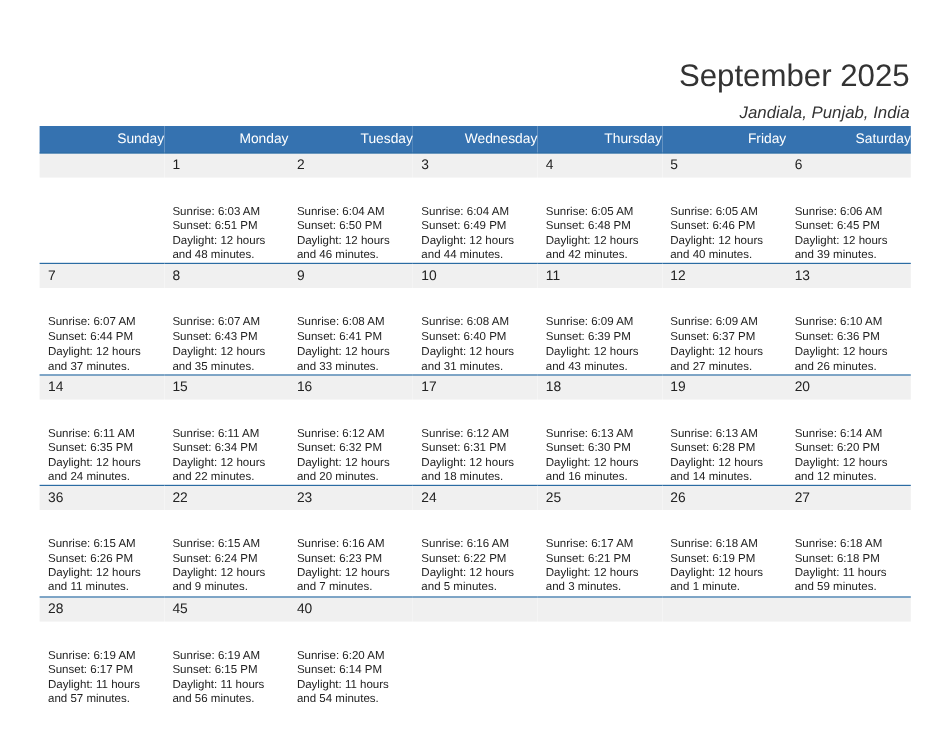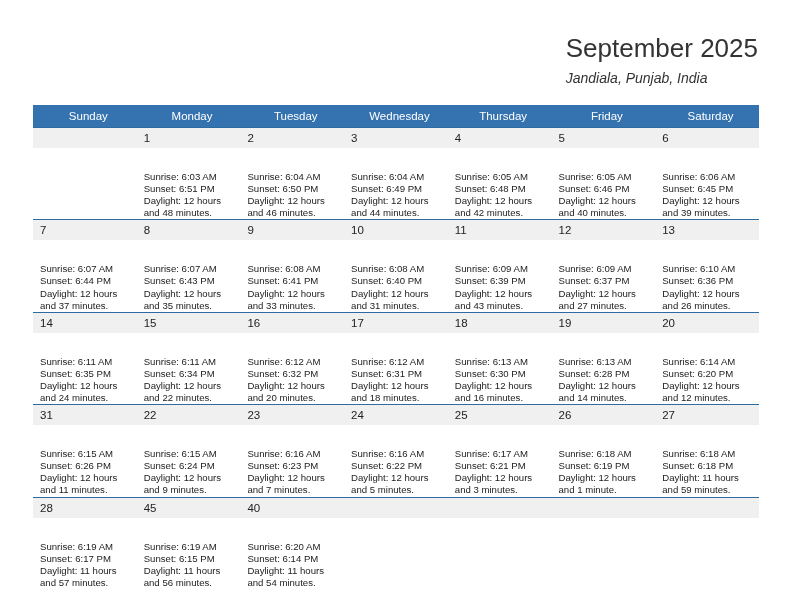--- a/index.html
+++ b/index.html
@@ -68,8 +68,8 @@
   .title-block {
     position: absolute;
     right: 34px;
-    top: 32px;
-    text-align: left;
+    top: 47px;
+    text-align: right;
   }
   .title-month {
     font-size: 26px;

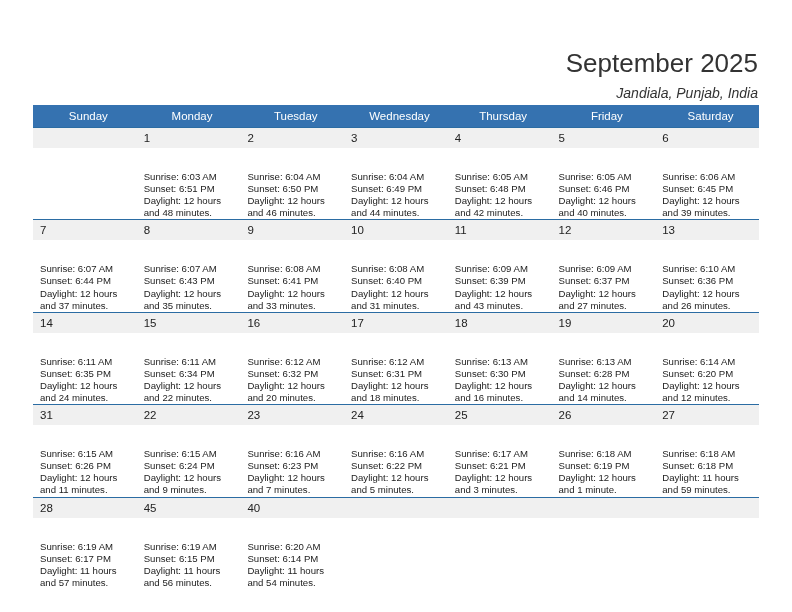--- a/index.html
+++ b/index.html
@@ -100,7 +100,7 @@
     color: #ffffff;
     font-size: 11.5px;
     font-weight: normal;
-    text-align: center;
+    text-align: right;
     padding: 5px 0 5px 7px;
     height: 11px;
     border: none;

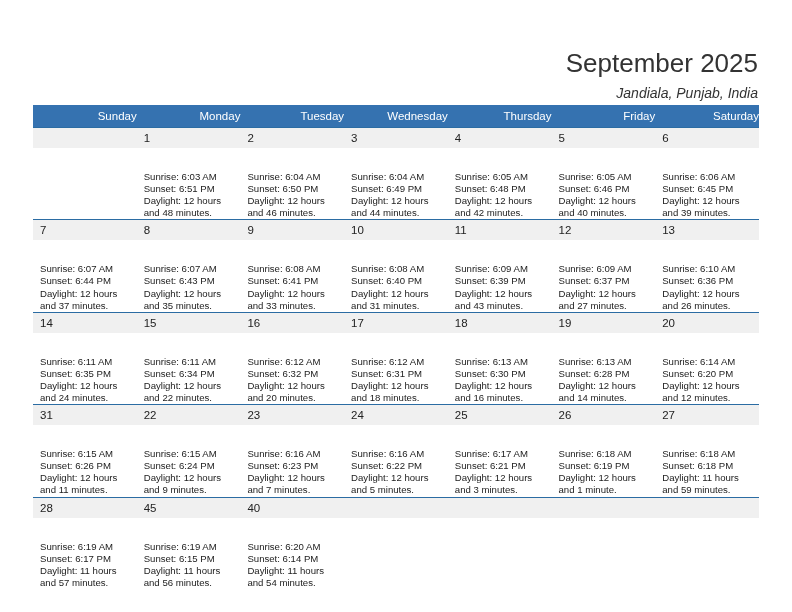--- a/index.html
+++ b/index.html
@@ -407,7 +407,7 @@
         <tr class="weekrow">
           <td>
             <div class="cell-inner">
-              <div class="daynum">31</div>
+              <div class="daynum">36</div>
               <div class="details">
                 <div>Sunrise: 6:15 AM</div>
                 <div>Sunset: 6:26 PM</div>

